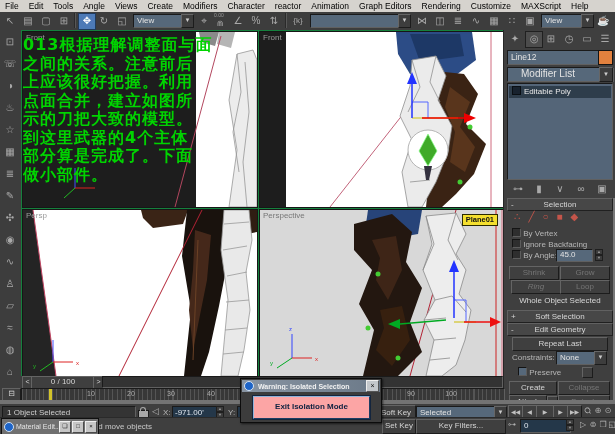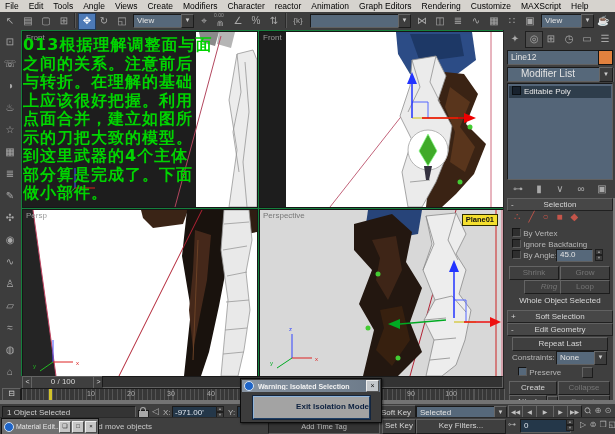--- a/index.html
+++ b/index.html
@@ -182,7 +182,6 @@
       <div id="cn">
         <div>013根据理解调整面与面</div>
         <div>之间的关系。注意前后</div>
-        <div>与转折。在理解的基础</div>
         <div>上应该很好把握。利用</div>
         <div>点面合并，建立如图所</div>
         <div>示的刀把大致的模型。</div>

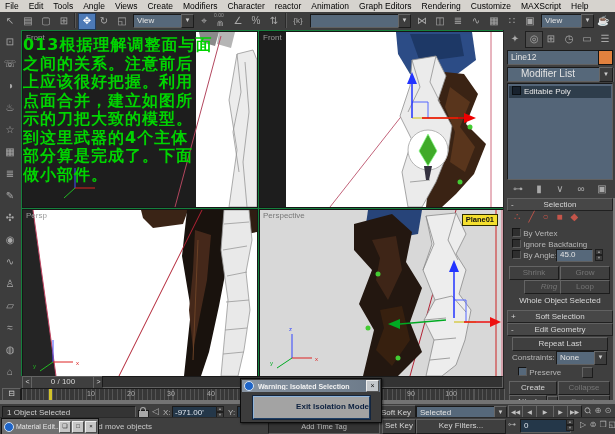--- a/index.html
+++ b/index.html
@@ -336,7 +336,7 @@
 
     <div class="abs btn dis cpbtn" style="left:5px;top:236px;width:48px;">Shrink</div>
     <div class="abs btn dis cpbtn" style="left:56px;top:236px;width:48px;">Grow</div>
-    <div class="abs btn dis cpbtn" style="left:20px;top:250px;width:48px;font-style:italic;">Ring</div>
+    <div class="abs btn dis cpbtn" style="left:7px;top:250px;width:48px;font-style:italic;">Ring</div>
     <div class="abs btn dis cpbtn" style="left:56px;top:250px;width:48px;">Loop</div>
     <div class="abs" style="left:0;top:266px;width:112px;text-align:center;font-size:8px;color:#d8d8d8;">Whole Object Selected</div>
 

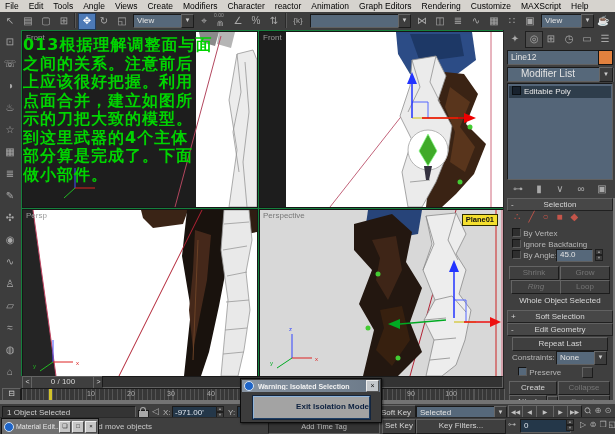--- a/index.html
+++ b/index.html
@@ -66,9 +66,9 @@
   #dlgx{width:11px;height:10px;background:#c3c7cb;border:1px solid;
         border-color:#eee #555 #555 #eee;color:#111;font-size:7px;line-height:9px;
         text-align:center;margin-right:1px;}
-  #dlgbtn{position:absolute;left:12px;top:17px;width:115px;height:21px;background:#a3a3a3;
+  #dlgbtn{position:absolute;left:12px;top:17px;width:115px;height:21px;background:#fca5a5;
           border:1px solid;border-color:#8fb4da #1d3d63 #1d3d63 #8fb4da;outline:1px solid #14253d;
-          color:#0d2140;font-size:8px;font-weight:bold;text-align:right;line-height:20px;}
+          color:#0d2140;font-size:8px;font-weight:bold;text-align:center;line-height:20px;}
   
   #matwin{left:1px;top:418px;width:96px;height:15px;z-index:40;background:#707070;
           border:1px solid #101010;display:flex;align-items:center;}

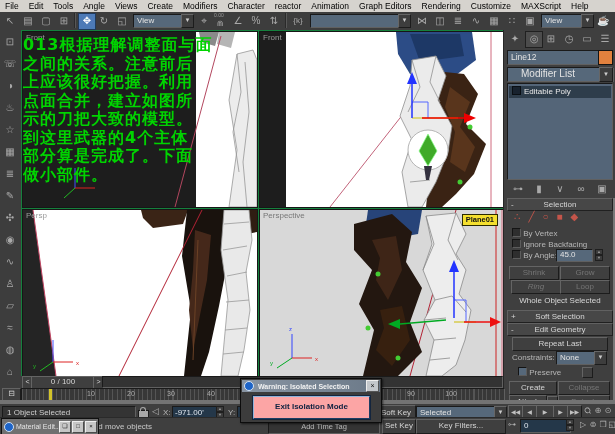--- a/index.html
+++ b/index.html
@@ -415,7 +415,6 @@
 
   <div class="abs" style="left:0;top:417px;width:615px;height:17px;background:#3f3f3f;border-top:1px solid #2a2a2a;">
     <div class="abs" style="left:4px;top:4px;width:290px;font-size:8px;color:#c8c8c8;white-space:nowrap;">Click and drag to select and move objects</div>
-    <div class="abs sunk" style="left:268px;top:2px;width:110px;height:12px;background:#343434;color:#b8b8b8;font-size:7.5px;text-align:center;line-height:11px;">Add Time Tag</div>
     <div class="abs btn" style="left:382px;top:1px;width:32px;height:13px;line-height:12px;">Set Key</div>
     <div class="abs btn" style="left:416px;top:1px;width:88px;height:13px;line-height:12px;">Key Filters...</div>
     <div class="abs" style="left:508px;top:2px;color:#b0b0b0;font-size:8px;">⊶</div>

